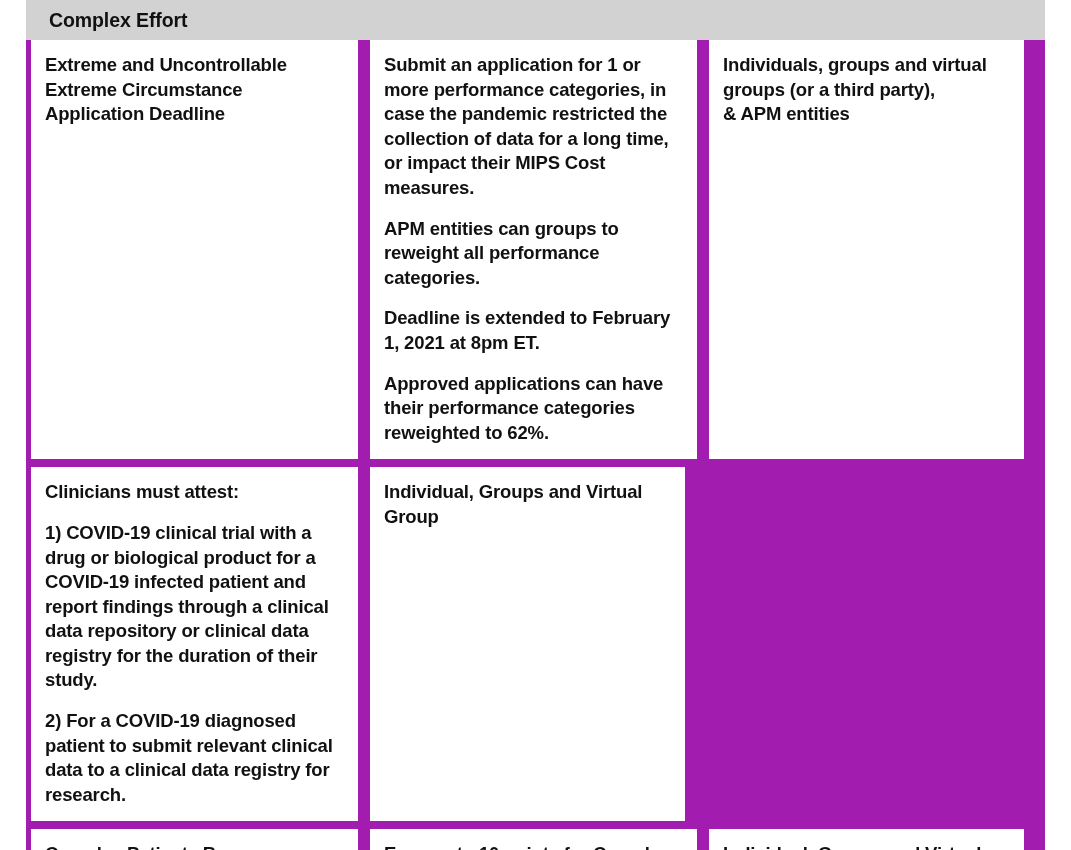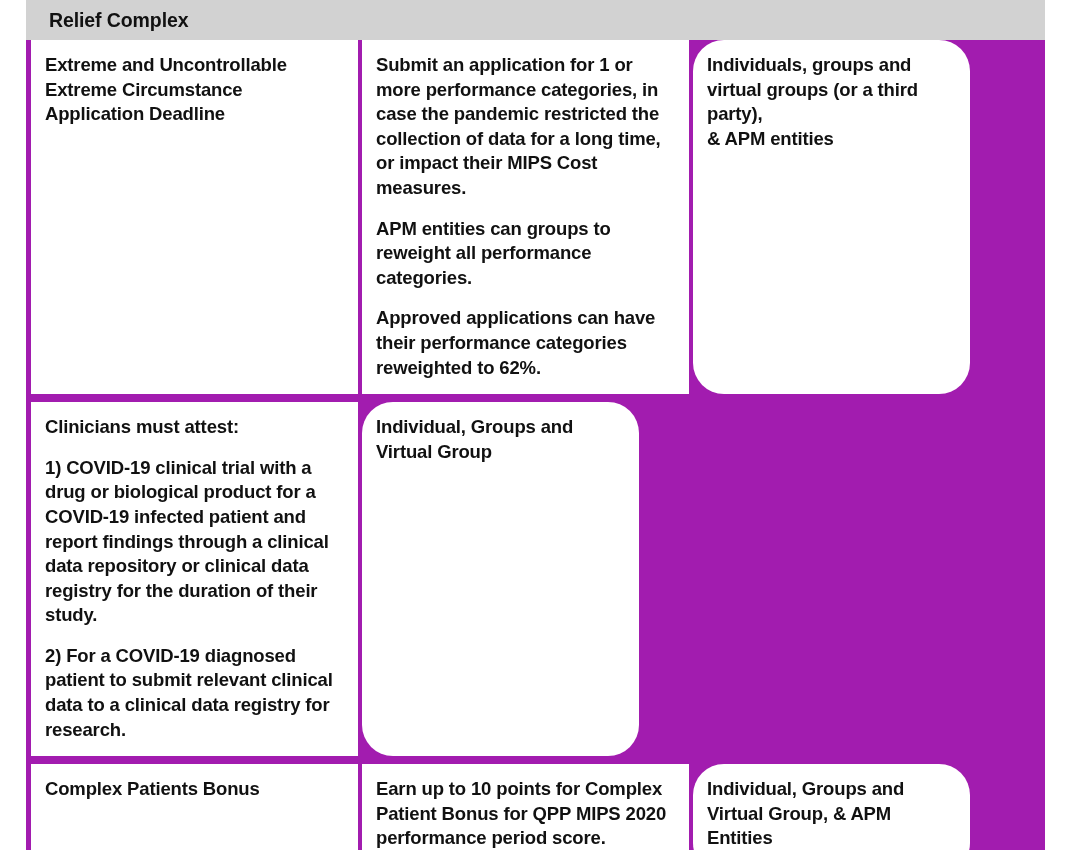--- a/index.html
+++ b/index.html
@@ -113,7 +113,7 @@
   <div class="table">
 
     <div class="header-row">
-      <div class="header-cell col1">Relief Complex</div>
+      <div class="header-cell col1">Complex Effort</div>
     </div>
 
     <div class="body-row row-1">

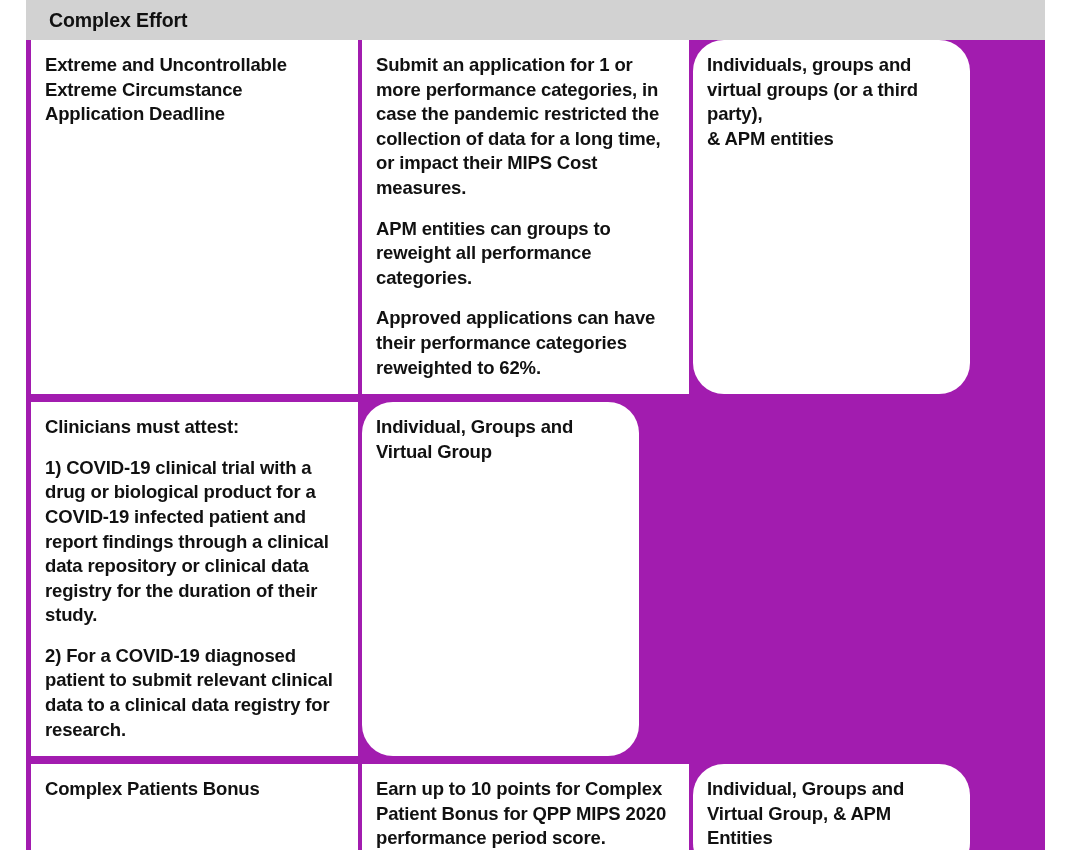--- a/index.html
+++ b/index.html
@@ -77,7 +77,7 @@
     padding: 13px 14px 14px 14px;
     box-sizing: border-box;
   }
-  .cell + .cell { margin-left: 4px; }
+  .cell + .cell { margin-left: 12px; }
 
   .c1 { width: 327px; }
   .c2 { width: 327px; }

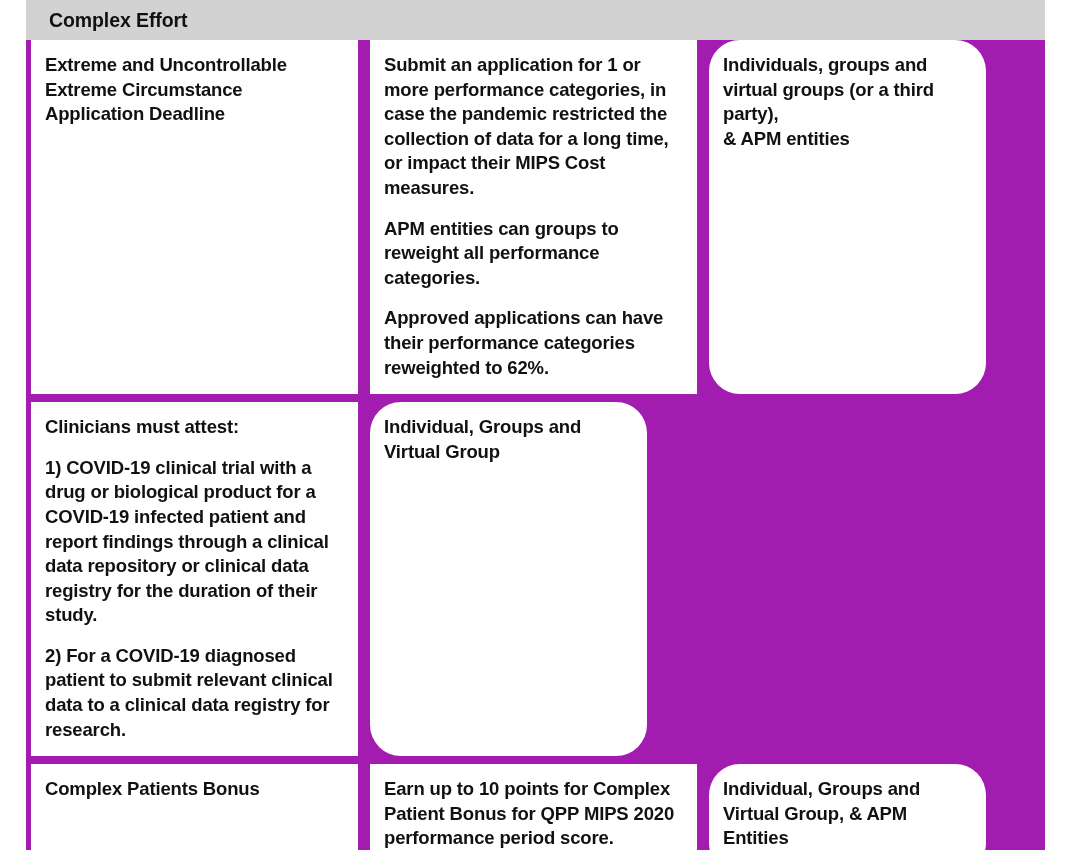--- a/index.html
+++ b/index.html
@@ -81,7 +81,7 @@
 
   .c1 { width: 327px; }
   .c2 { width: 327px; }
-  .c3 { width: 277px; border-radius: 31px; }
+  .c3 { width: 315px; }
 
   .cell p {
     margin: 0 0 16px 0;

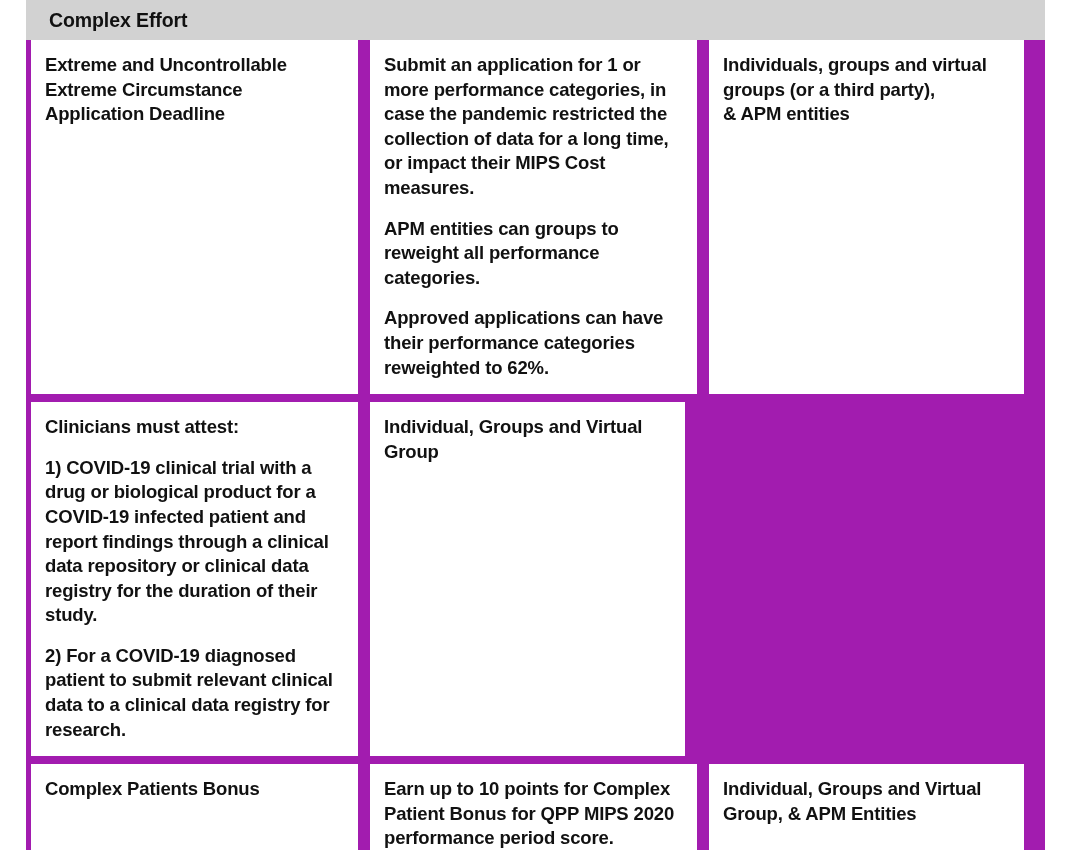--- a/index.html
+++ b/index.html
@@ -123,6 +123,7 @@
       <div class="cell c2">
         <p class="regular">Submit an application for 1 or more performance categories, in case the pandemic restricted the collection of data for a long time, or impact their MIPS Cost measures.</p>
         <p class="regular">APM entities can groups to reweight all performance categories.</p>
+        <p class="regular">Deadline is extended to February 1, 2021 at 8pm ET.</p>
         <p class="regular">Approved applications can have their performance categories reweighted to 62%.</p>
       </div>
       <div class="cell c3">

